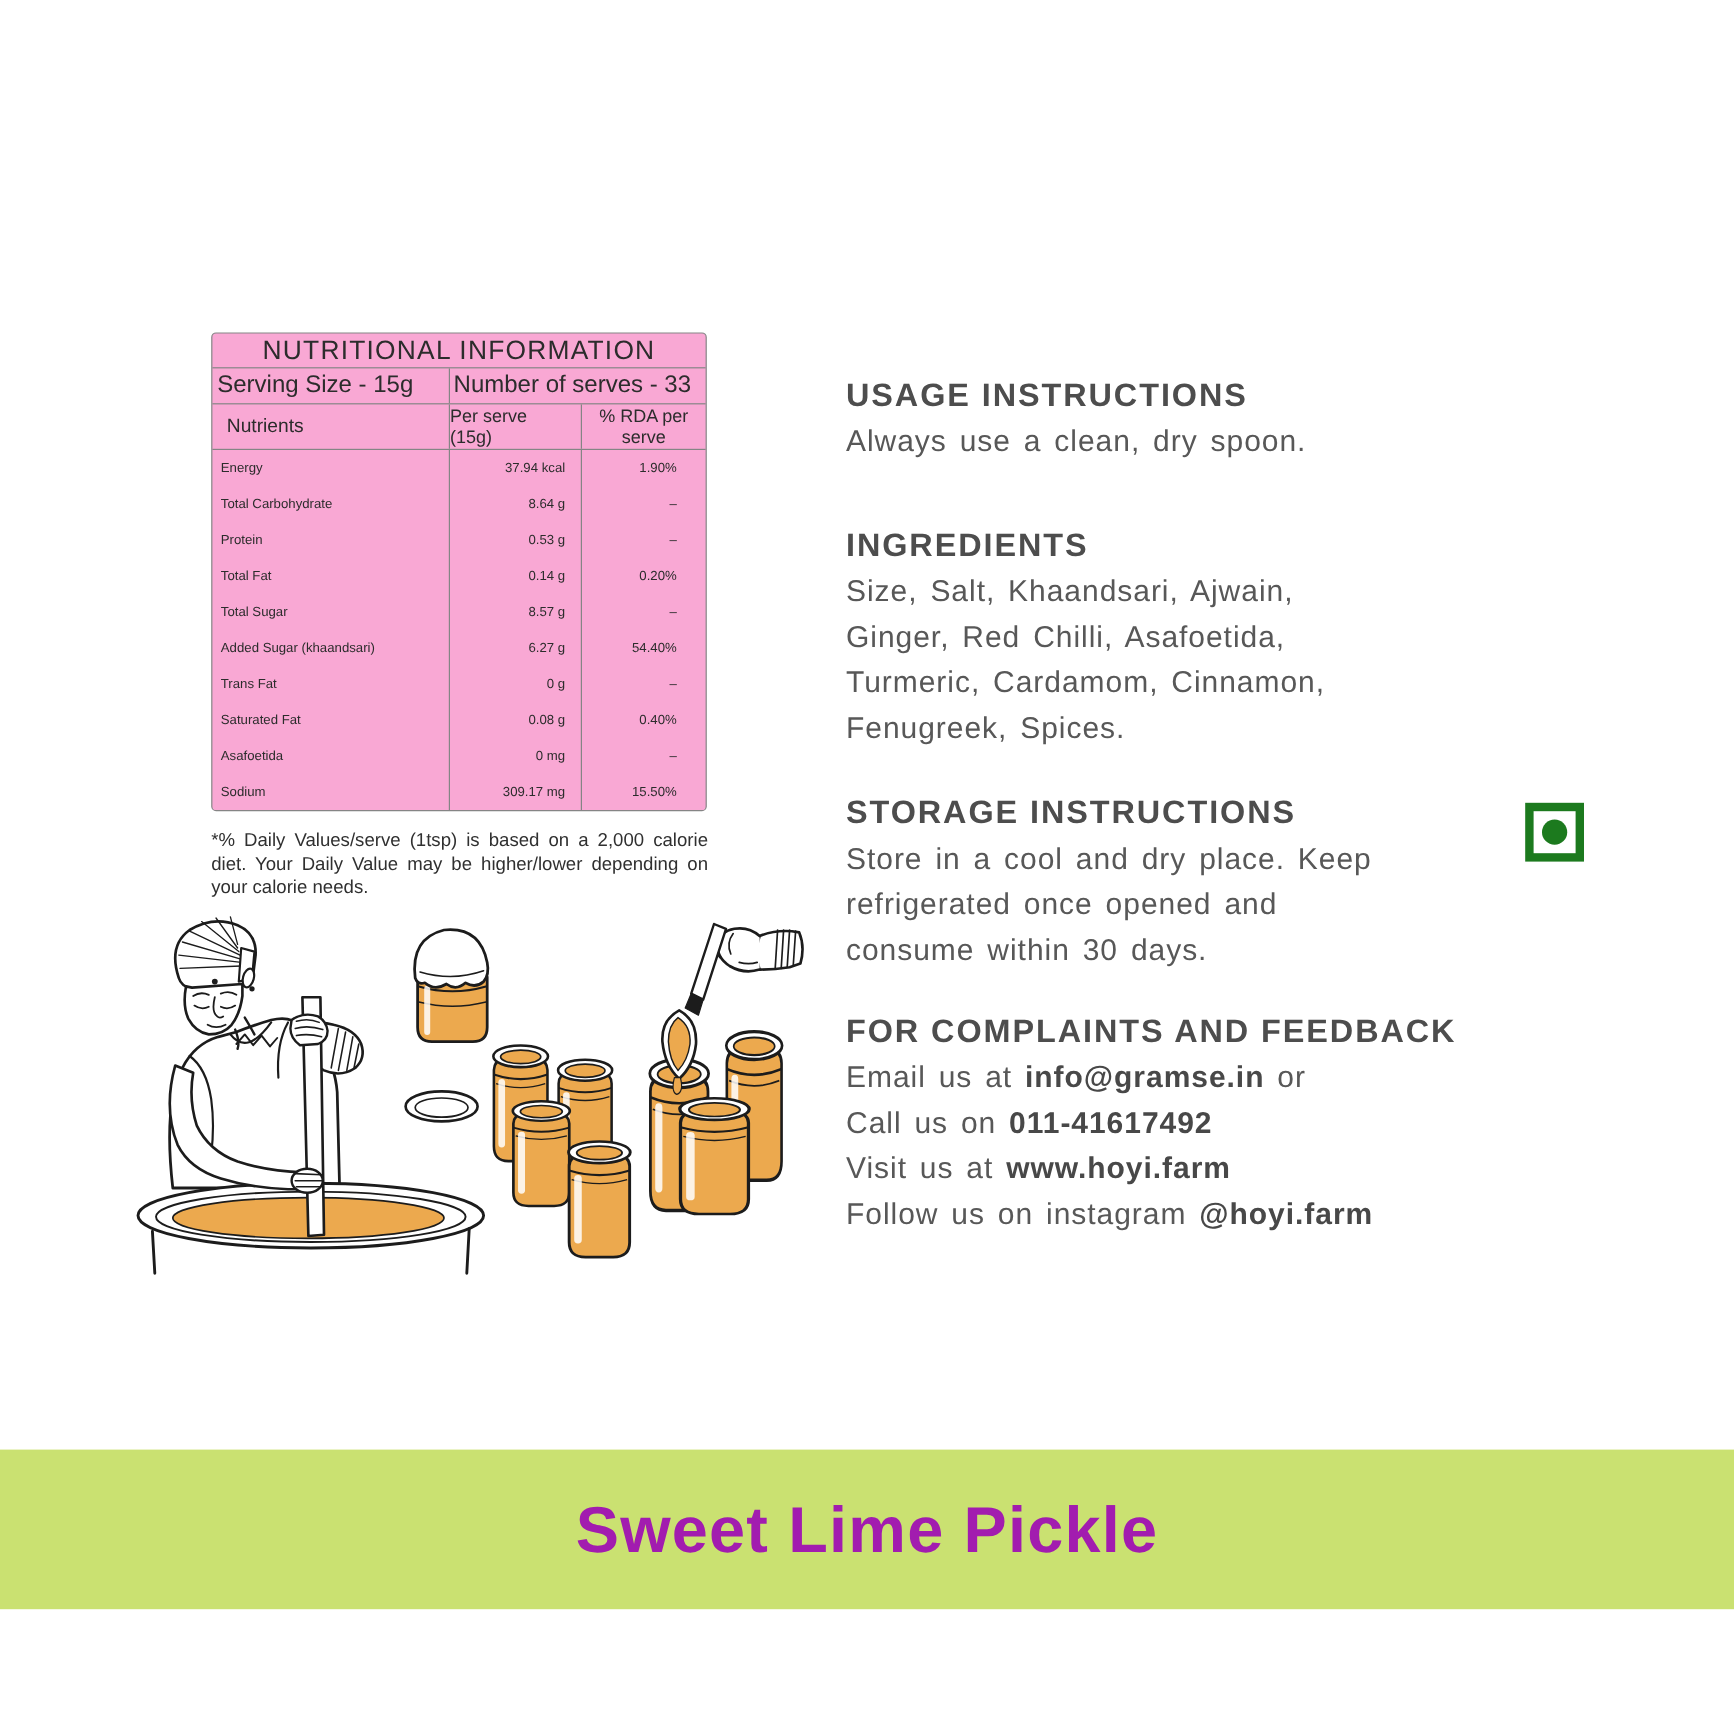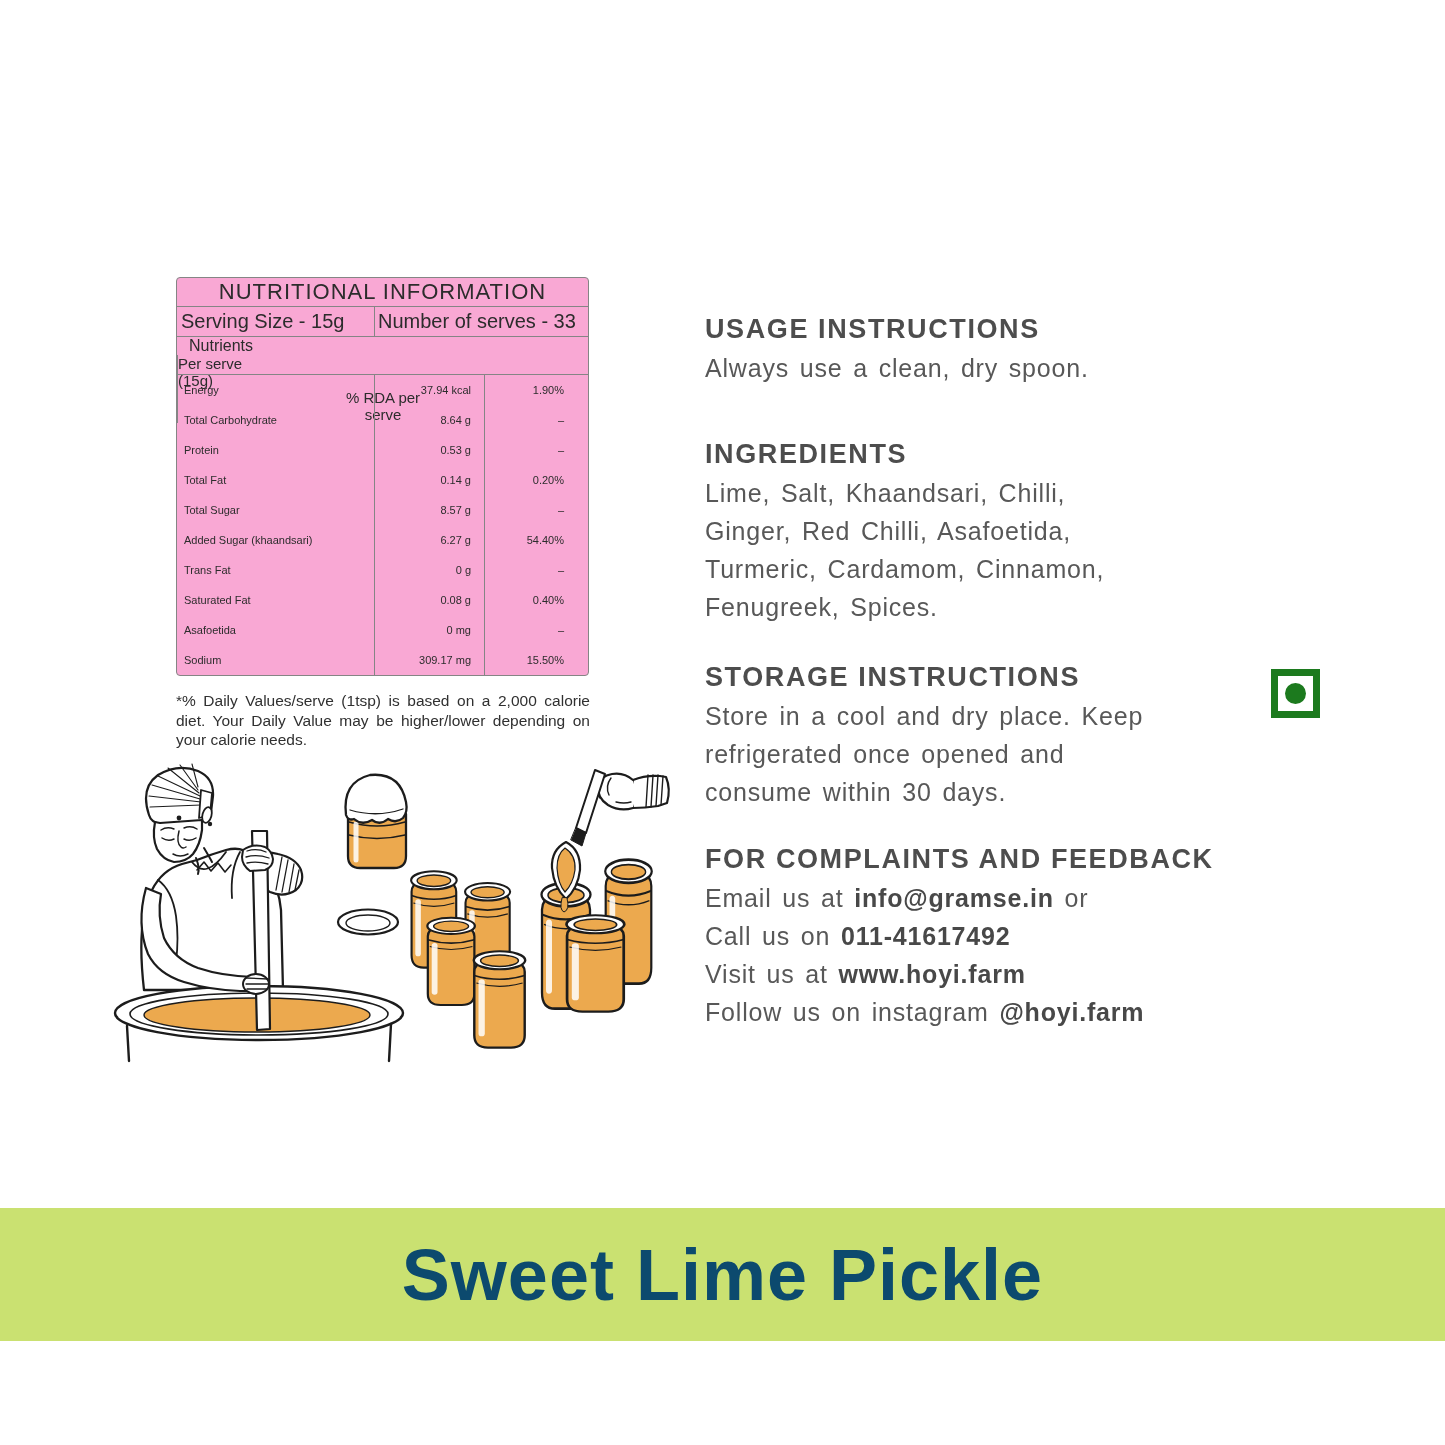--- a/index.html
+++ b/index.html
@@ -14,7 +14,7 @@
   .nt-serving{display:flex;height:29px;line-height:29px;font-size:20px;border-bottom:1.5px solid #858585;}
   .nt-serving .sl{width:197px;padding-left:4px;box-sizing:border-box;white-space:nowrap;}
   .nt-serving .sr{flex:1;border-left:1.5px solid #858585;padding-left:3px;box-sizing:border-box;white-space:nowrap;}
-  .nt-header{display:flex;height:37px;border-bottom:1.5px solid #858585;flex-direction:column;}
+  .nt-header{display:flex;height:37px;border-bottom:1.5px solid #858585;}
   .nt-header .h1{width:197px;display:flex;align-items:center;padding-left:12px;box-sizing:border-box;font-size:16px;}
   .nt-header .h2{width:110px;border-left:1.5px solid #858585;box-sizing:border-box;
                  display:flex;flex-direction:column;justify-content:center;text-align:left;

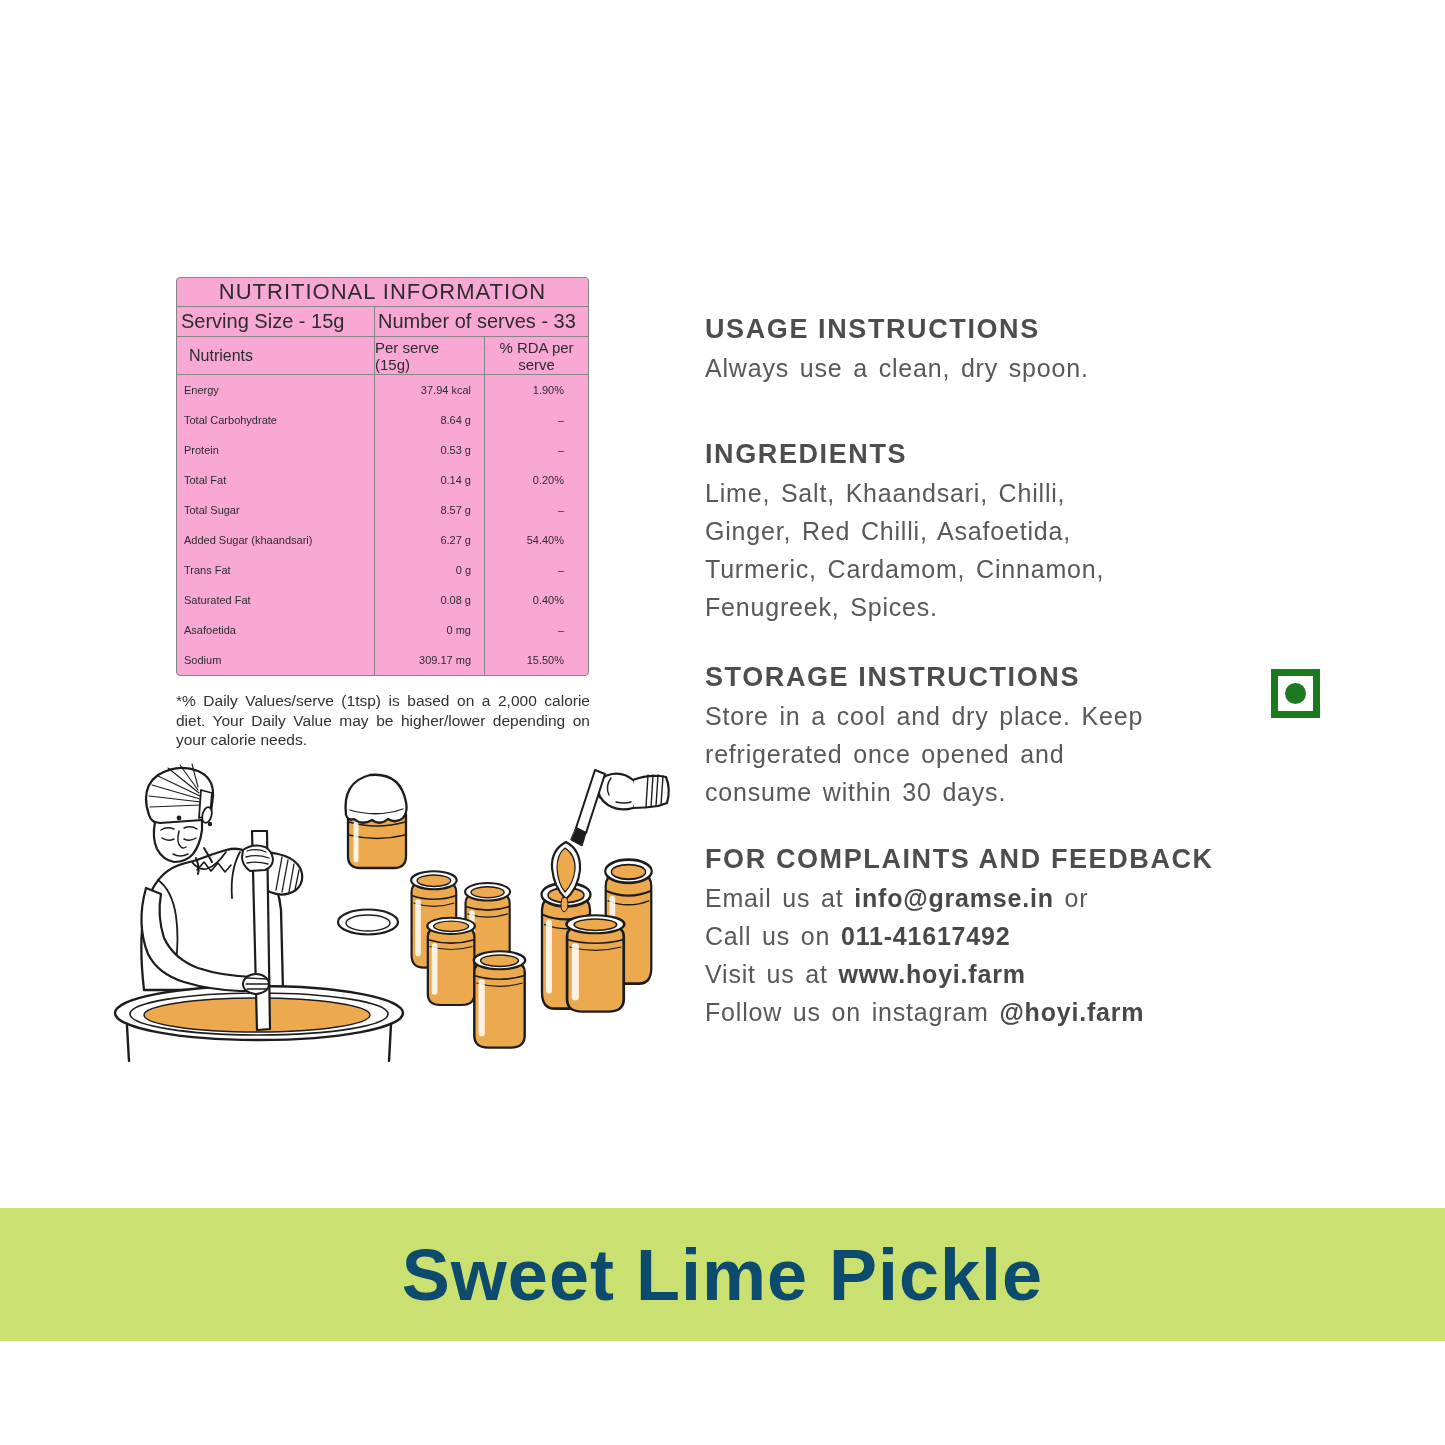--- a/index.html
+++ b/index.html
@@ -230,7 +230,7 @@
     <div class="sec-ingredients">
       <div class="sec-h">INGREDIENTS</div>
       <div class="sec-body">
-        <div>Lime, Salt, Khaandsari, Chilli,</div>
+        <div>Size, Salt, Khaandsari, Ajwain,</div>
         <div>Ginger, Red Chilli, Asafoetida,</div>
         <div>Turmeric, Cardamom, Cinnamon,</div>
         <div>Fenugreek, Spices.</div>

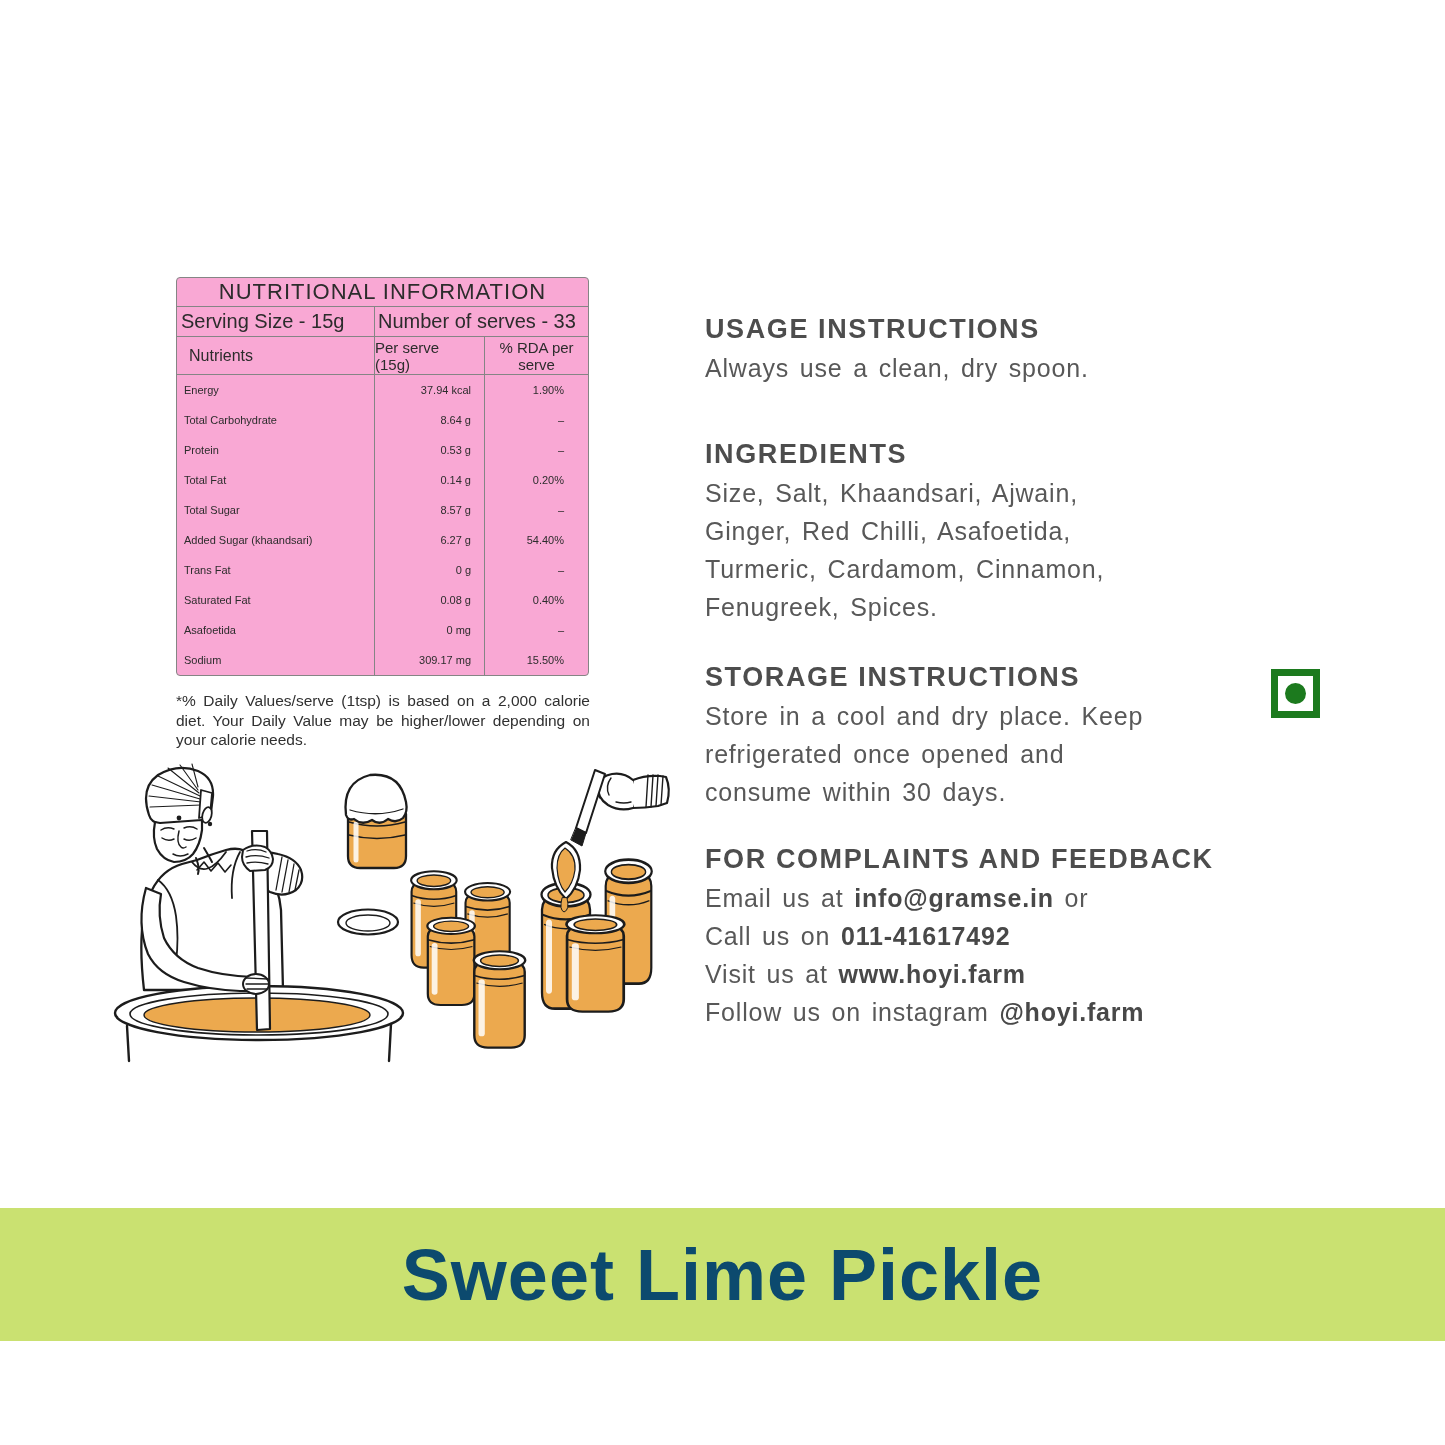--- a/index.html
+++ b/index.html
@@ -51,7 +51,7 @@
   
   .banner{position:absolute;left:0;top:1208px;width:1445px;height:133px;background:#cae171;
           display:flex;align-items:center;justify-content:center;}
-  .banner span{font-size:72px;font-weight:bold;color:#0c4a6e;letter-spacing:1px;}
+  .banner span{font-size:54px;font-weight:bold;color:#a21caf;letter-spacing:1px;}
 
   
   .illo{position:absolute;left:100px;top:758px;width:580px;height:332px;}

